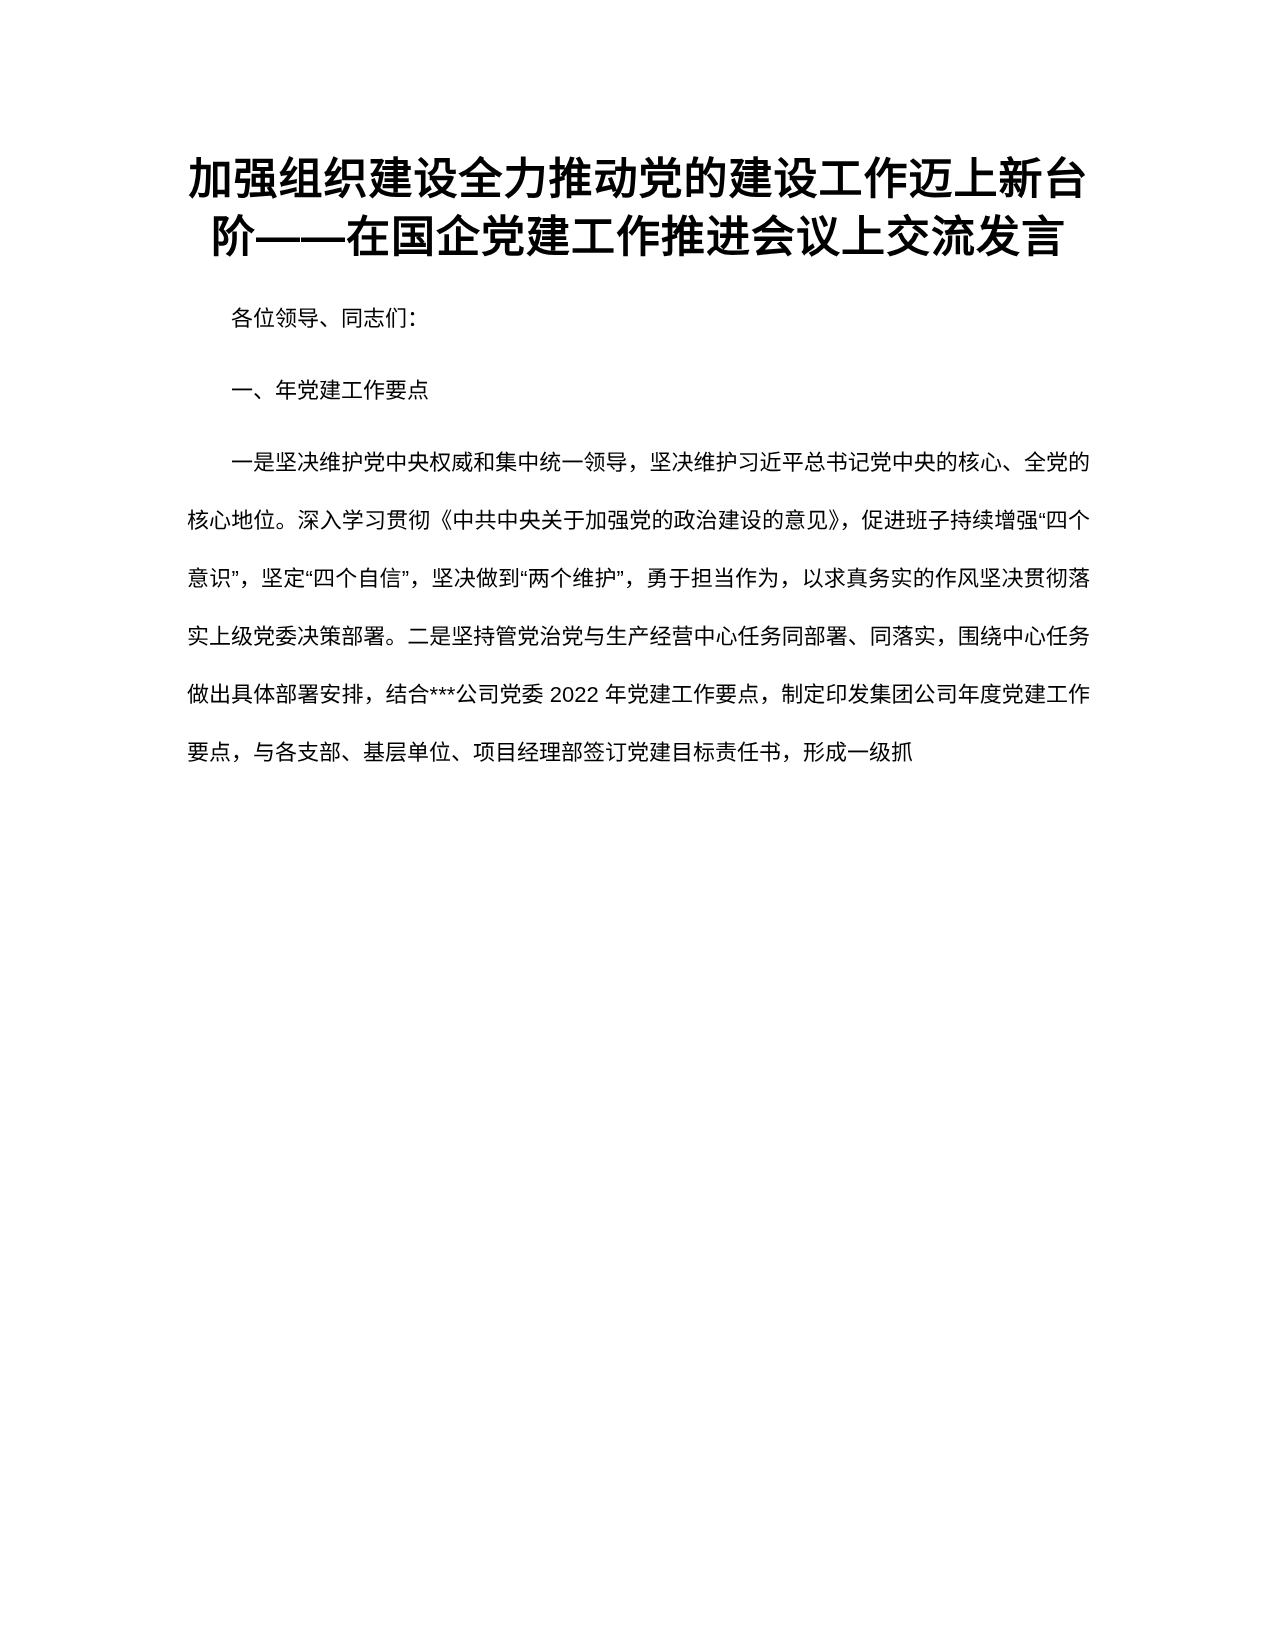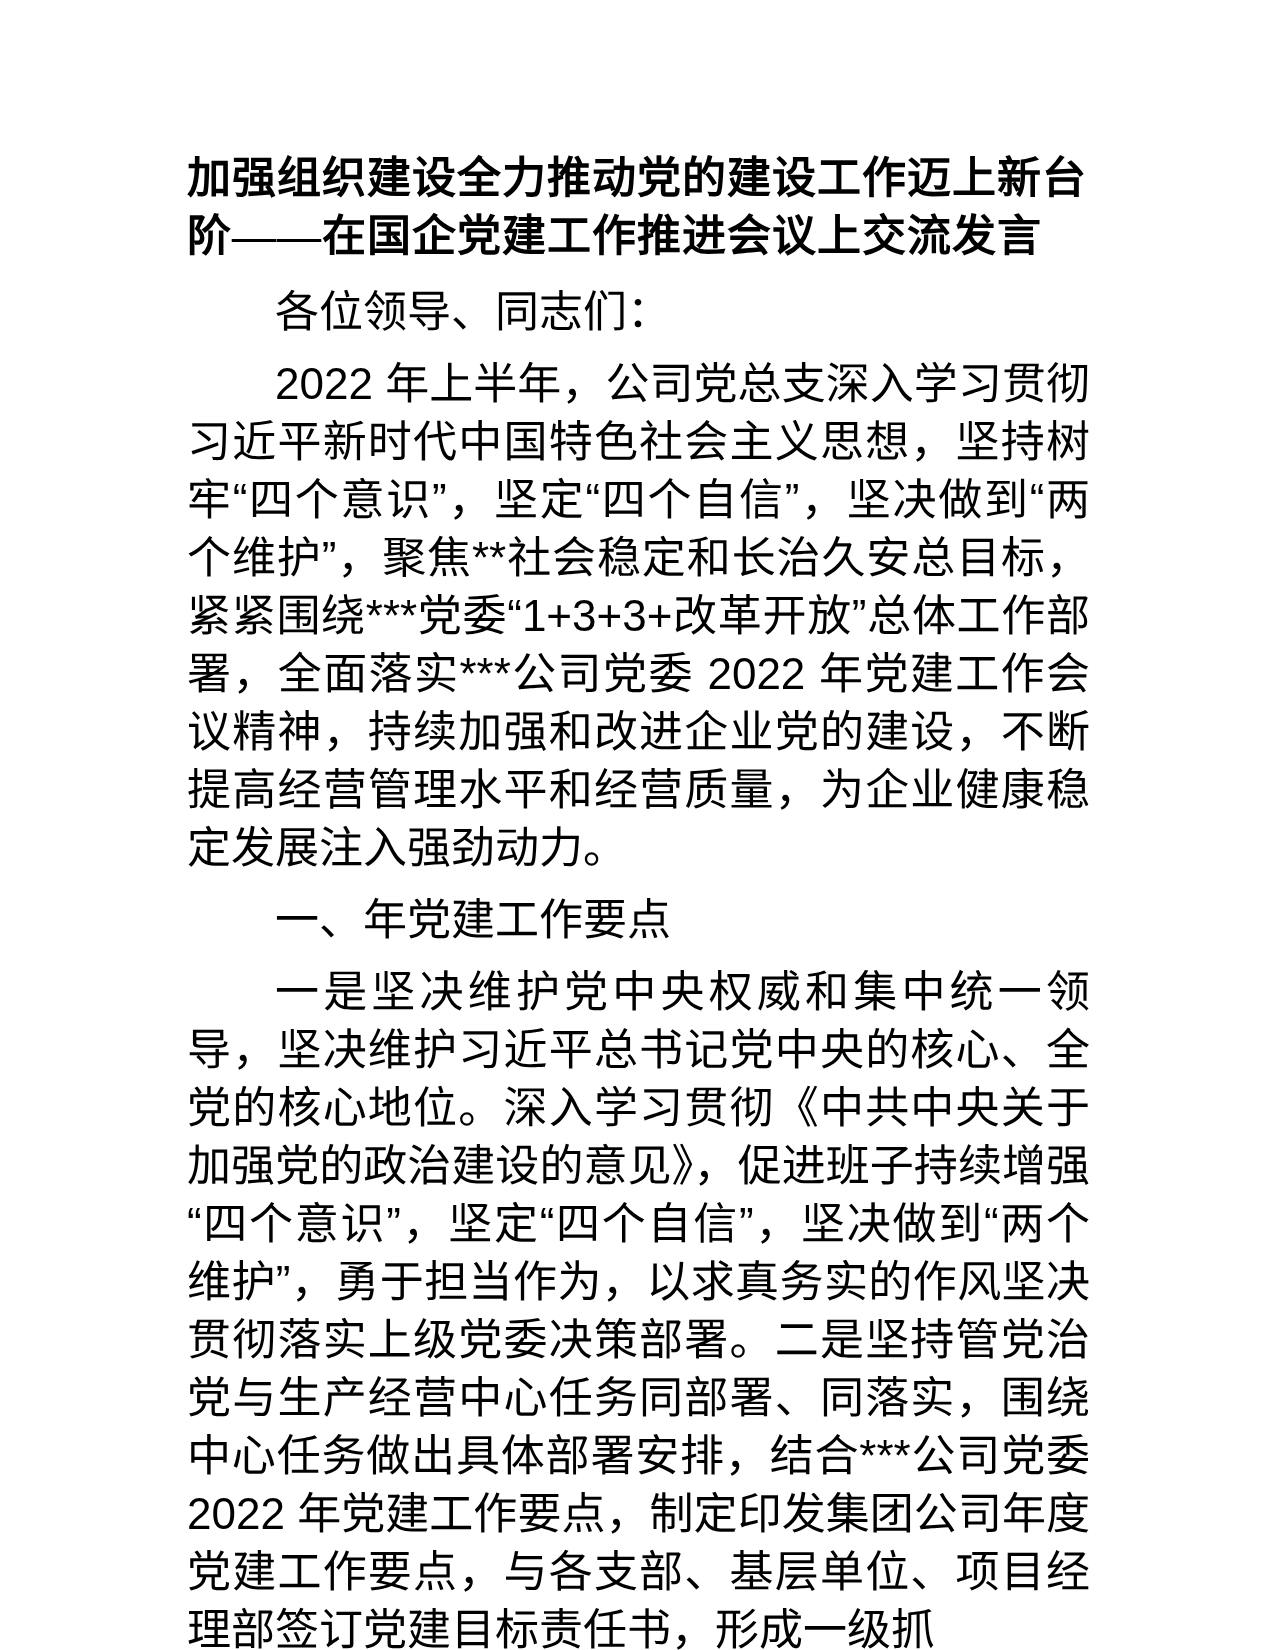--- a/index.html
+++ b/index.html
@@ -22,10 +22,9 @@
     font-size: 44px;
     font-weight: 700;
     line-height: 58px;
-    text-align: left;
+    text-align: center;
     letter-spacing: 1px;
-    margin: 0 0 17px 0;
-    font-family: Liberation Serif, serif;
+    margin: 0 0 24px 0;
   }
   .para {
     font-size: 44px;

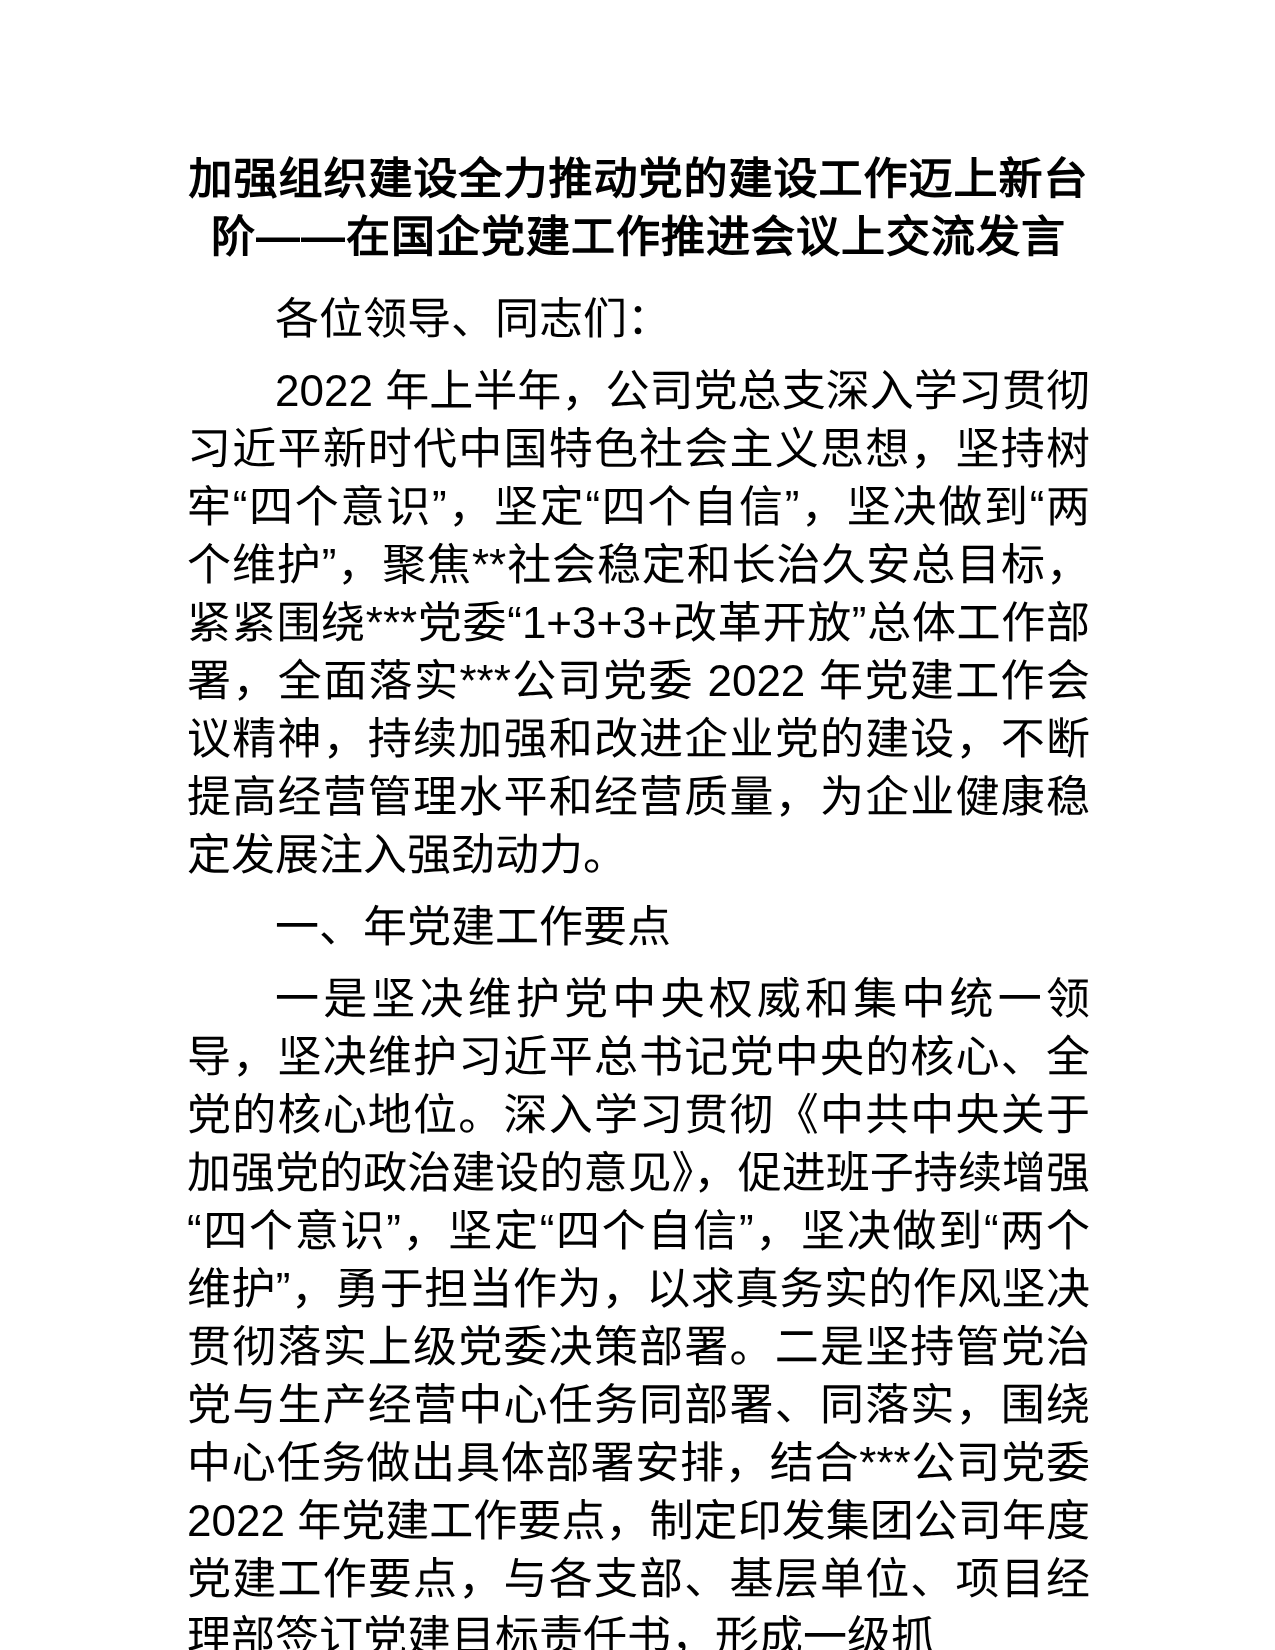--- a/index.html
+++ b/index.html
@@ -27,7 +27,7 @@
     margin: 0 0 24px 0;
   }
   .para {
-    font-size: 44px;
+    font-size: 22px;
     font-weight: 400;
     line-height: 58px;
     text-align: justify;

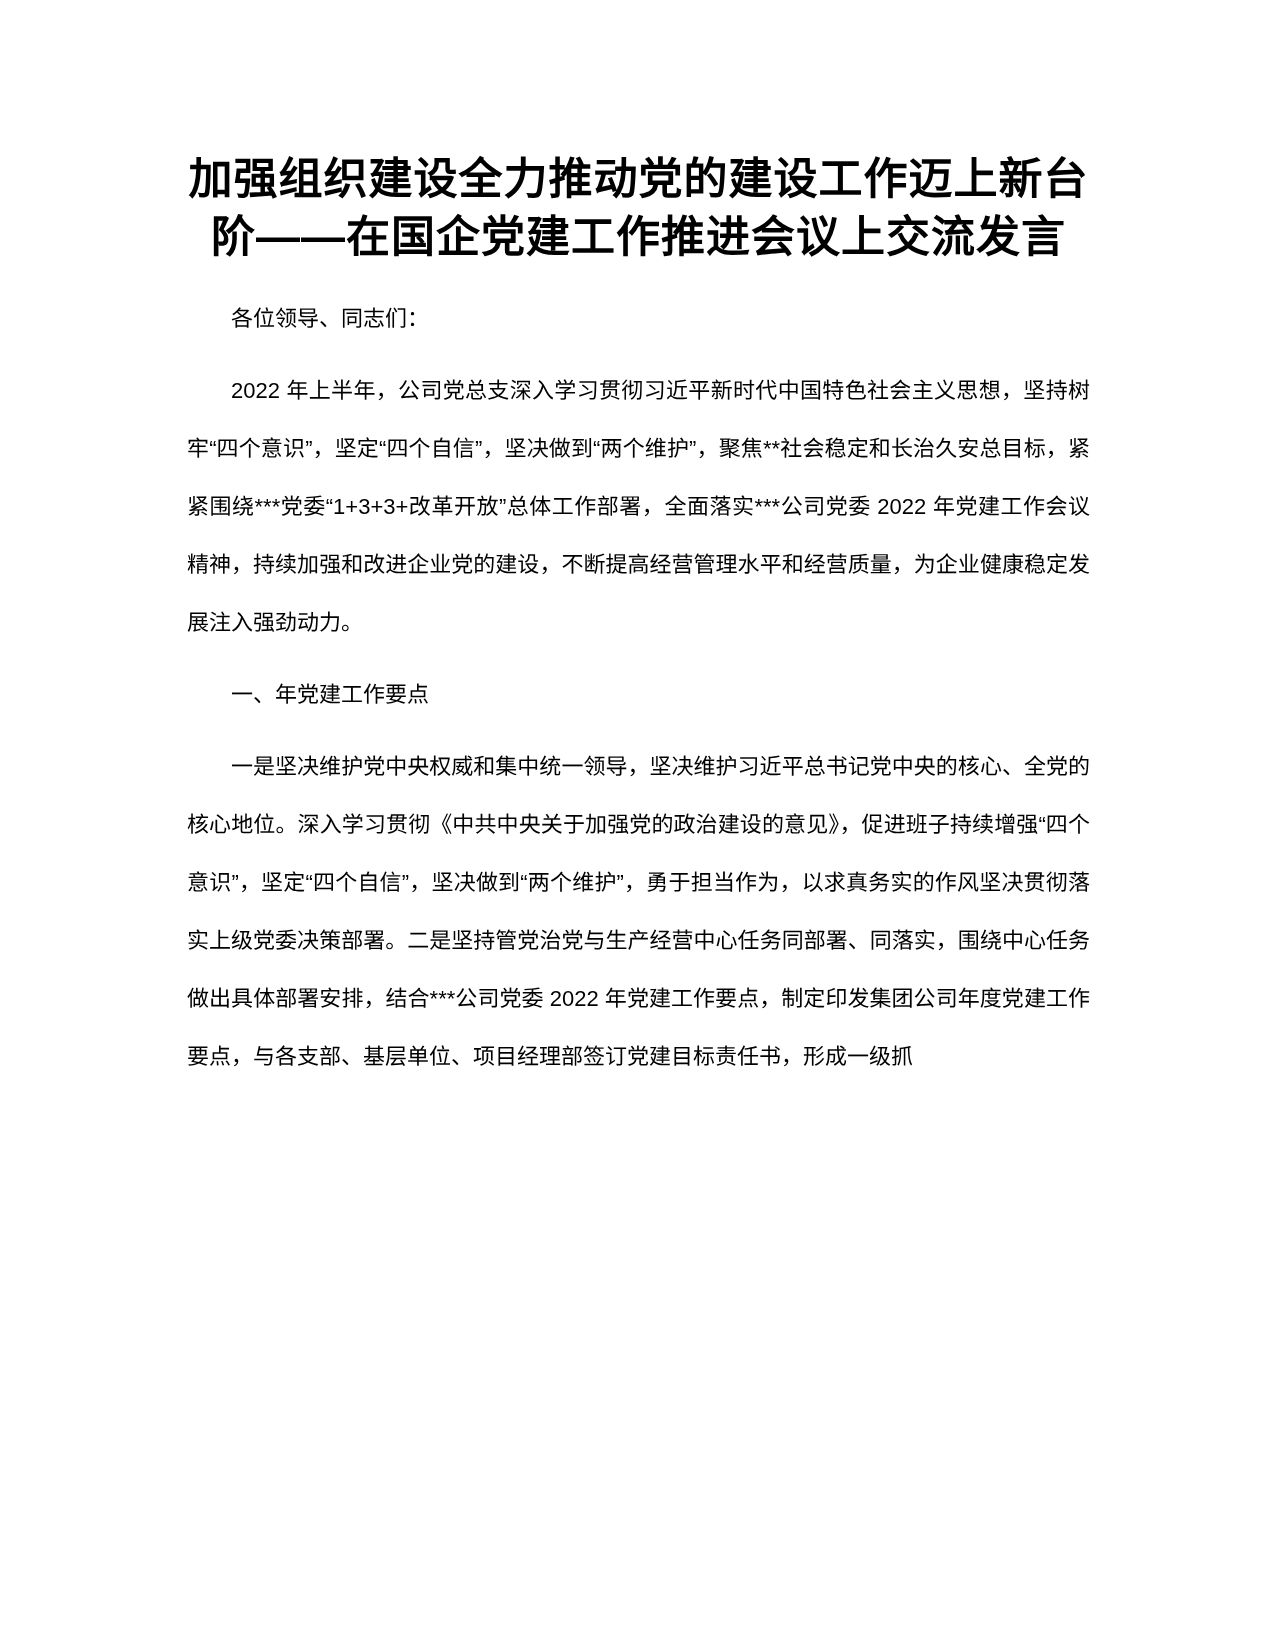--- a/index.html
+++ b/index.html
@@ -46,7 +46,6 @@
 
   <p class="para">各位领导、同志们：</p>
 
-  <p class="para">2022 年上半年，公司党总支深入学习贯彻习近平新时代中国特色社会主义思想，坚持树牢“四个意识”，坚定“四个自信”，坚决做到“两个维护”，聚焦**社会稳定和长治久安总目标，紧紧围绕***党委“1+3+3+改革开放”总体工作部署，全面落实***公司党委 2022 年党建工作会议精神，持续加强和改进企业党的建设，不断提高经营管理水平和经营质量，为企业健康稳定发展注入强劲动力。</p>
 
   <p class="para">一、年党建工作要点</p>
 

